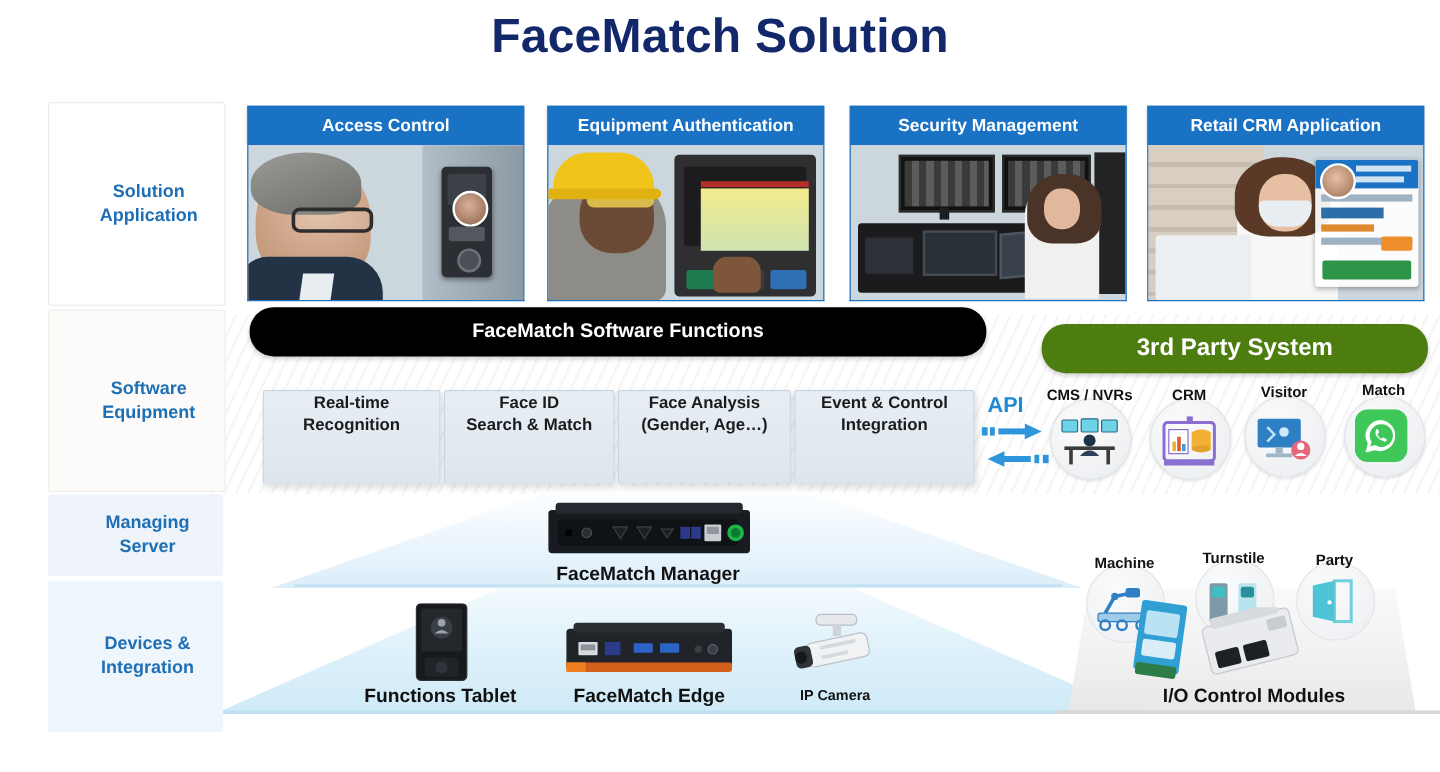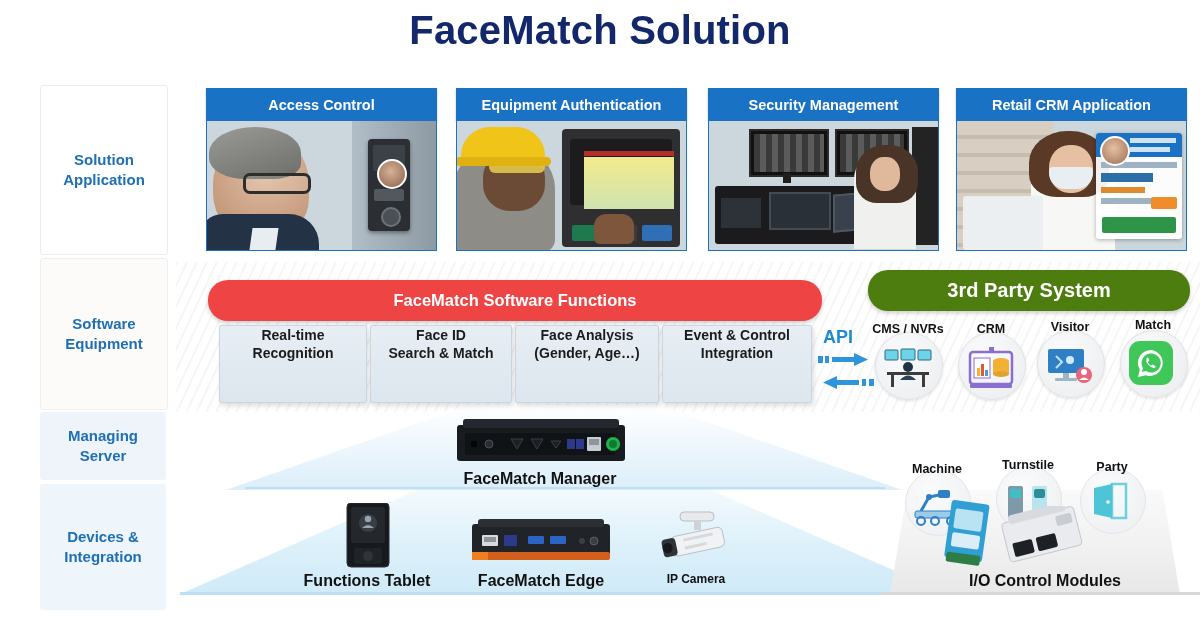--- a/index.html
+++ b/index.html
@@ -23,6 +23,7 @@
     display:flex;align-items:center;justify-content:center;text-align:center;
     color:#1f6fb5;font-weight:bold;font-size:15px;line-height:1.35;
     border-radius:3px;
+    padding-left:20px;
   }
   .rail-1{top:85px;height:168px;background:#ffffff;border:1px solid #ececec;}
   .rail-2{top:258px;height:150px;background:#fcfbf9;border:1px solid #f0efec;}

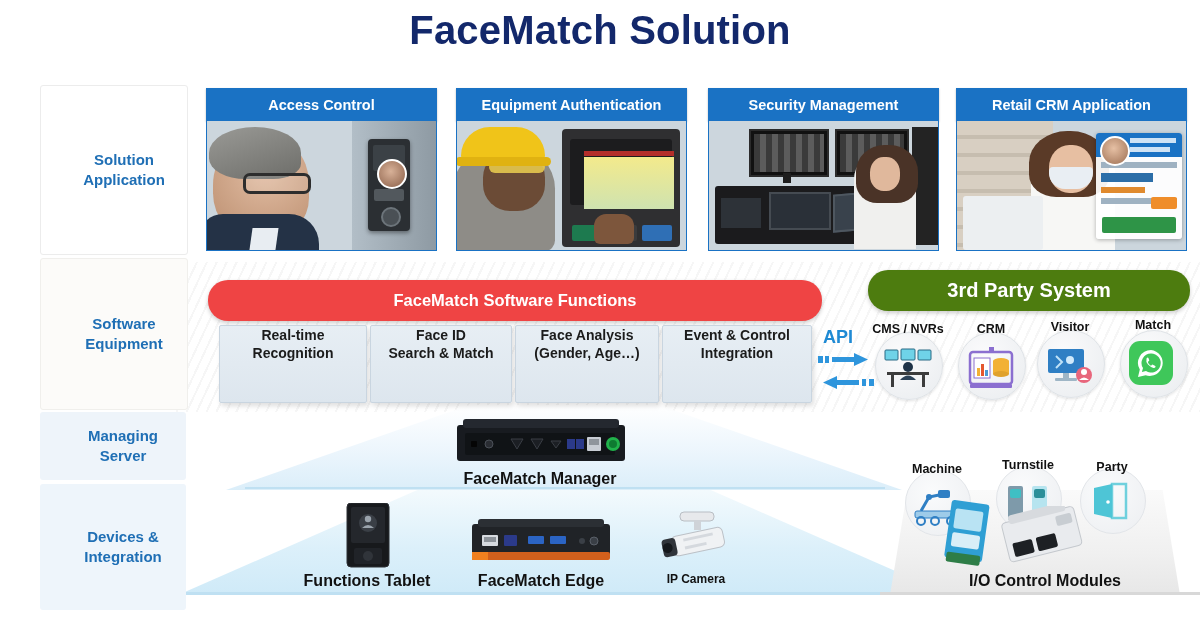--- a/index.html
+++ b/index.html
@@ -149,7 +149,7 @@
     position:absolute;display:flex;align-items:center;justify-content:center;
     color:#fff;font-weight:bold;border-radius:20px;box-shadow:0 2px 4px rgba(0,0,0,.2);
   }
-  .pill-sw{left:208px;top:280px;width:614px;height:41px;background:#ef4444;font-size:16.5px;}
+  .pill-sw{left:208px;top:256px;width:614px;height:41px;background:#000000;font-size:16.5px;}
   .pill-3p{left:868px;top:270px;width:322px;height:41px;background:#4d7c0f;font-size:20px;}
 
   

